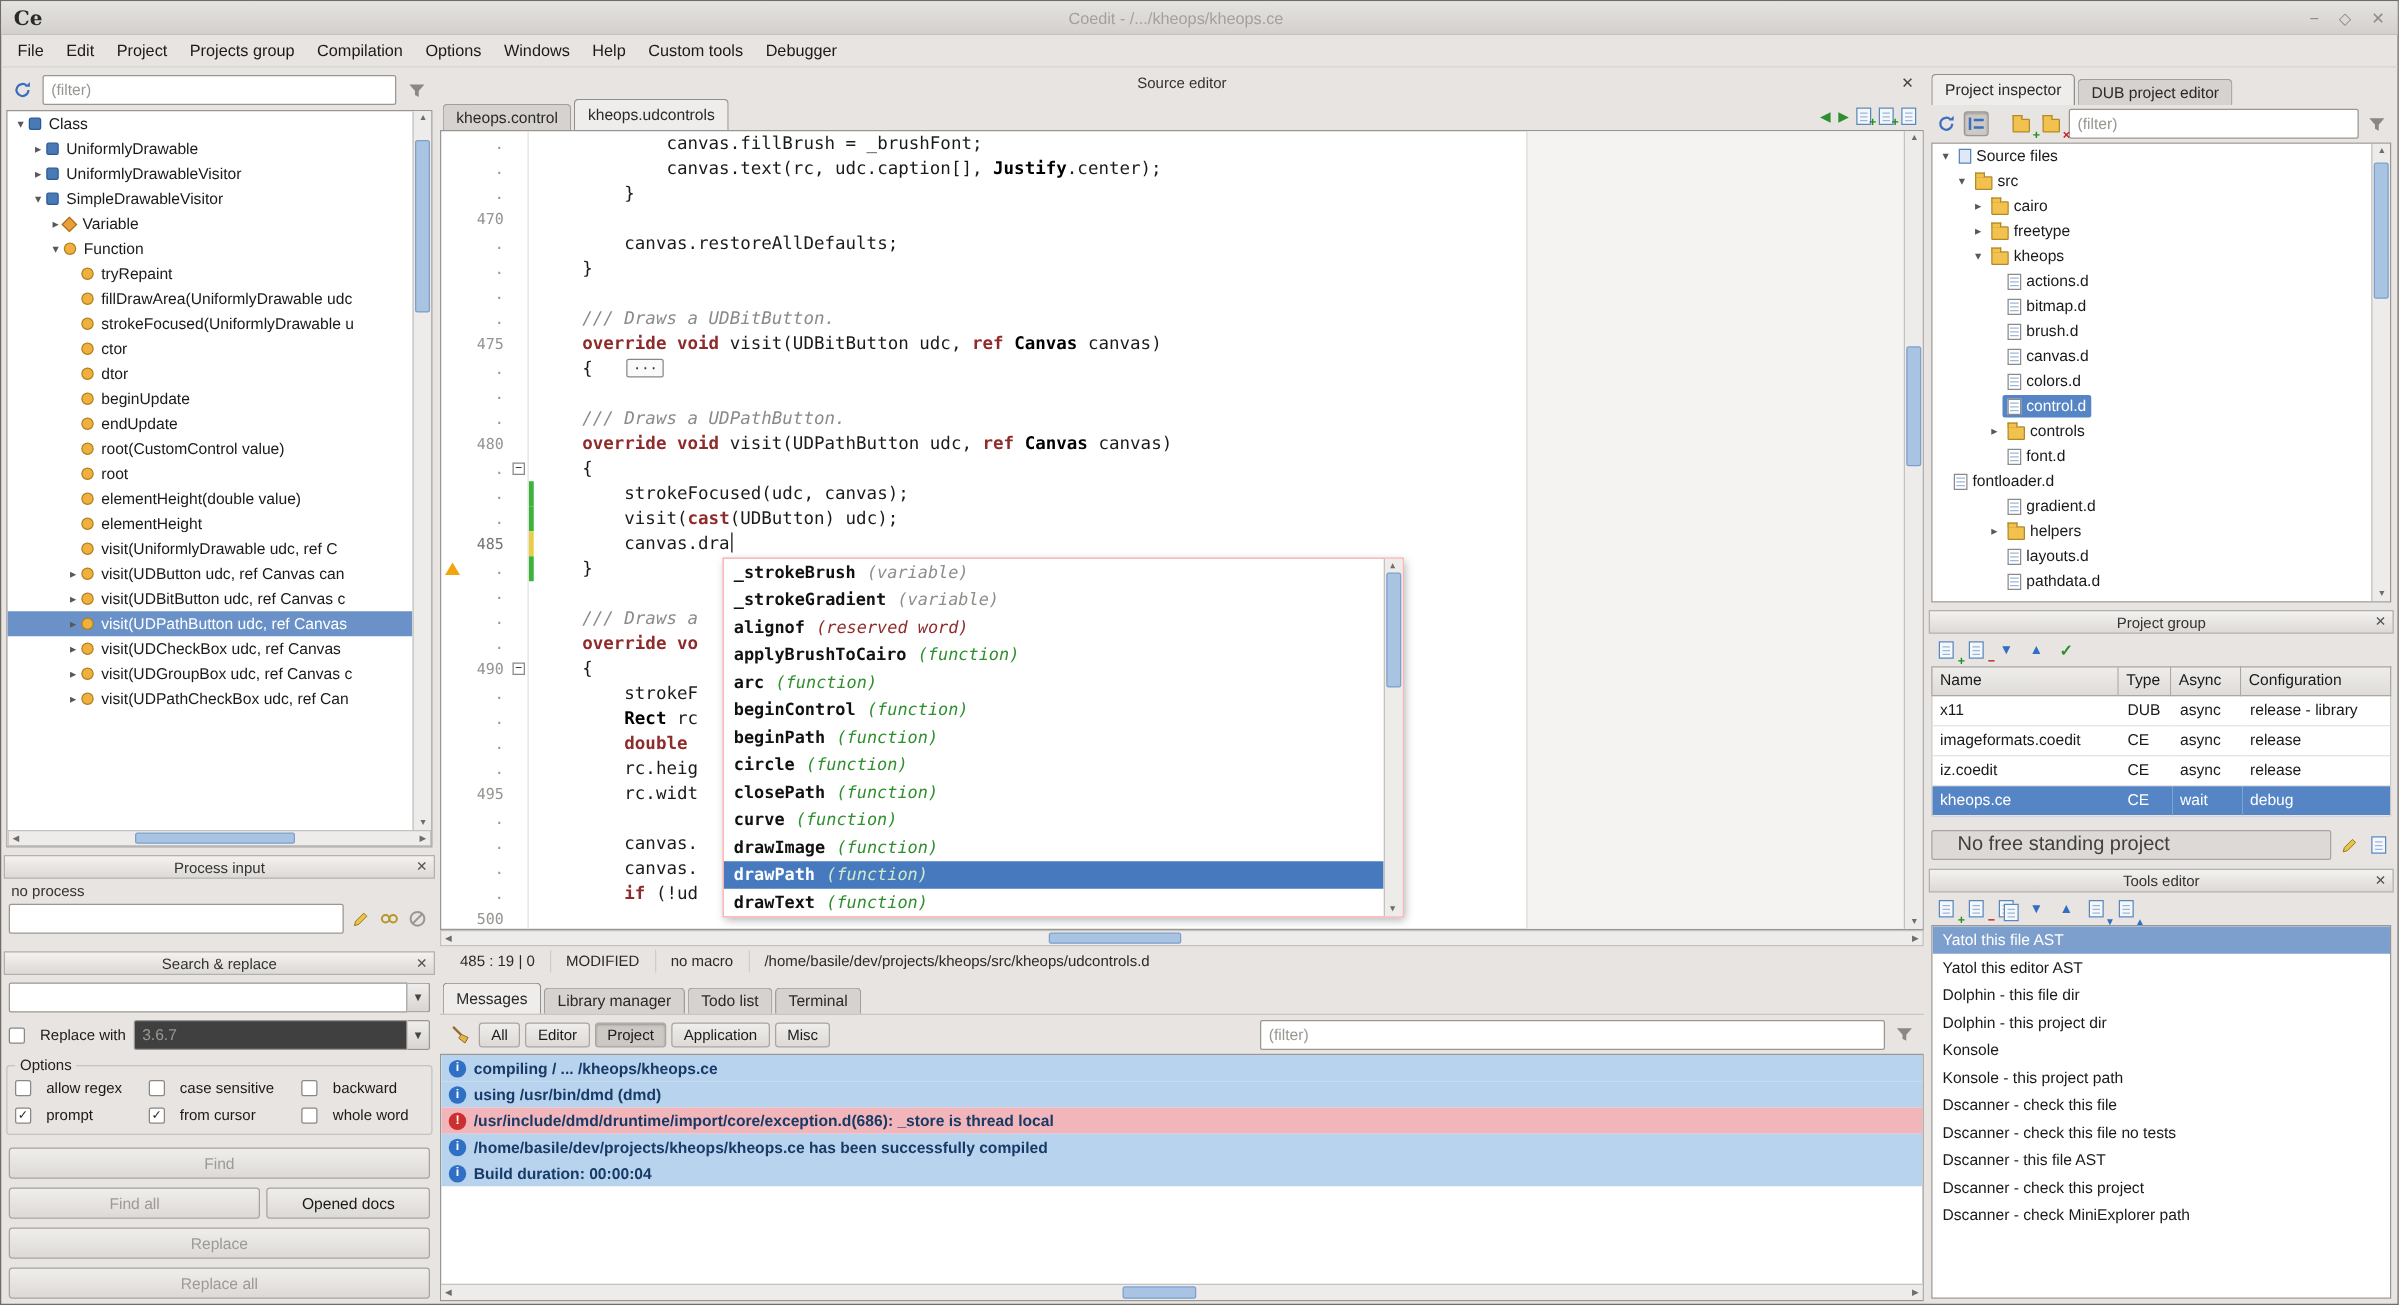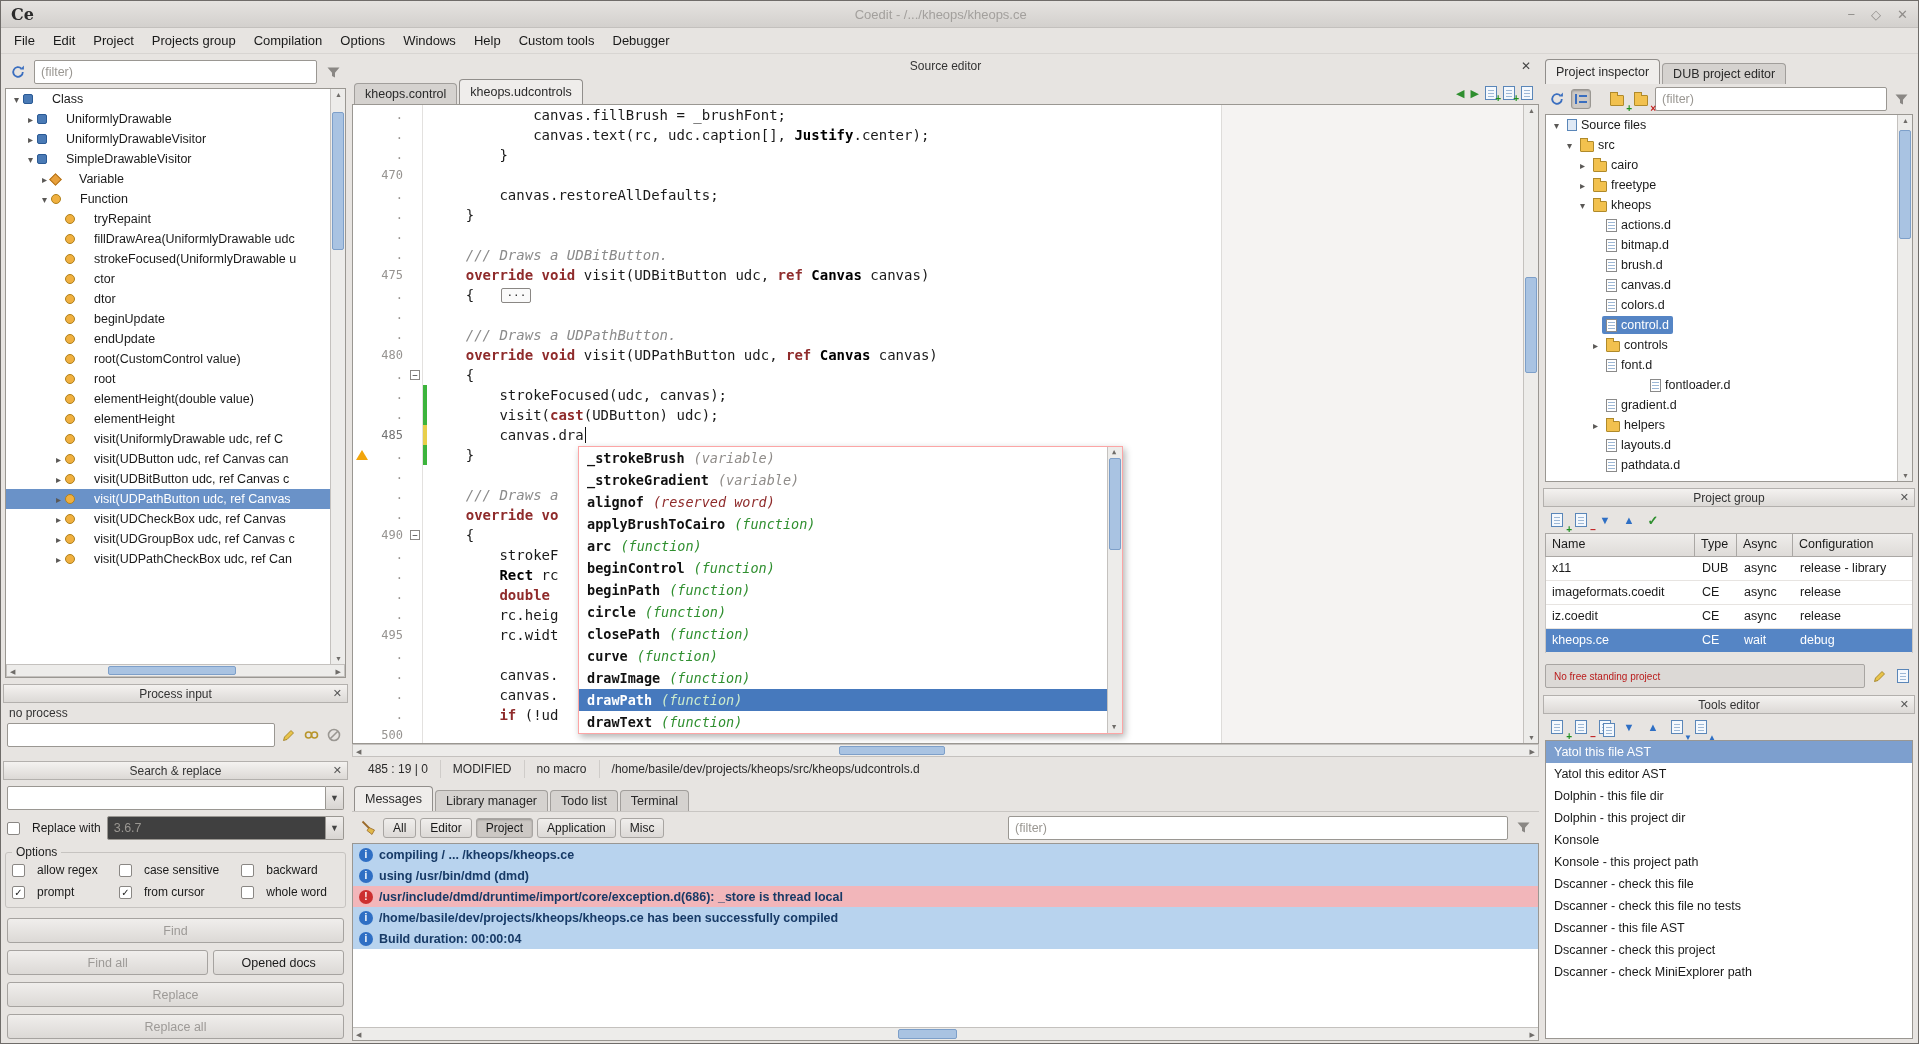--- a/index.html
+++ b/index.html
@@ -53,7 +53,7 @@
 .treerows{flex:1;overflow:hidden}
 .trow{height:20px;display:flex;align-items:center;font-size:12.5px;white-space:nowrap}
 .trow .expander{width:13px;text-align:center;color:#5a5856;font-size:10px;flex:0 0 auto}
-.tlabel{padding:0 19px;overflow:hidden}
+.tlabel{padding:0 6px;overflow:hidden}
 .trow.sel-full{background:#6a92c8;color:#fff}
 .tchip{display:flex;align-items:center;gap:4px;padding:0 4px;height:18px;border-radius:2px}
 .tchip.sel{background:var(--selection);color:#fff}

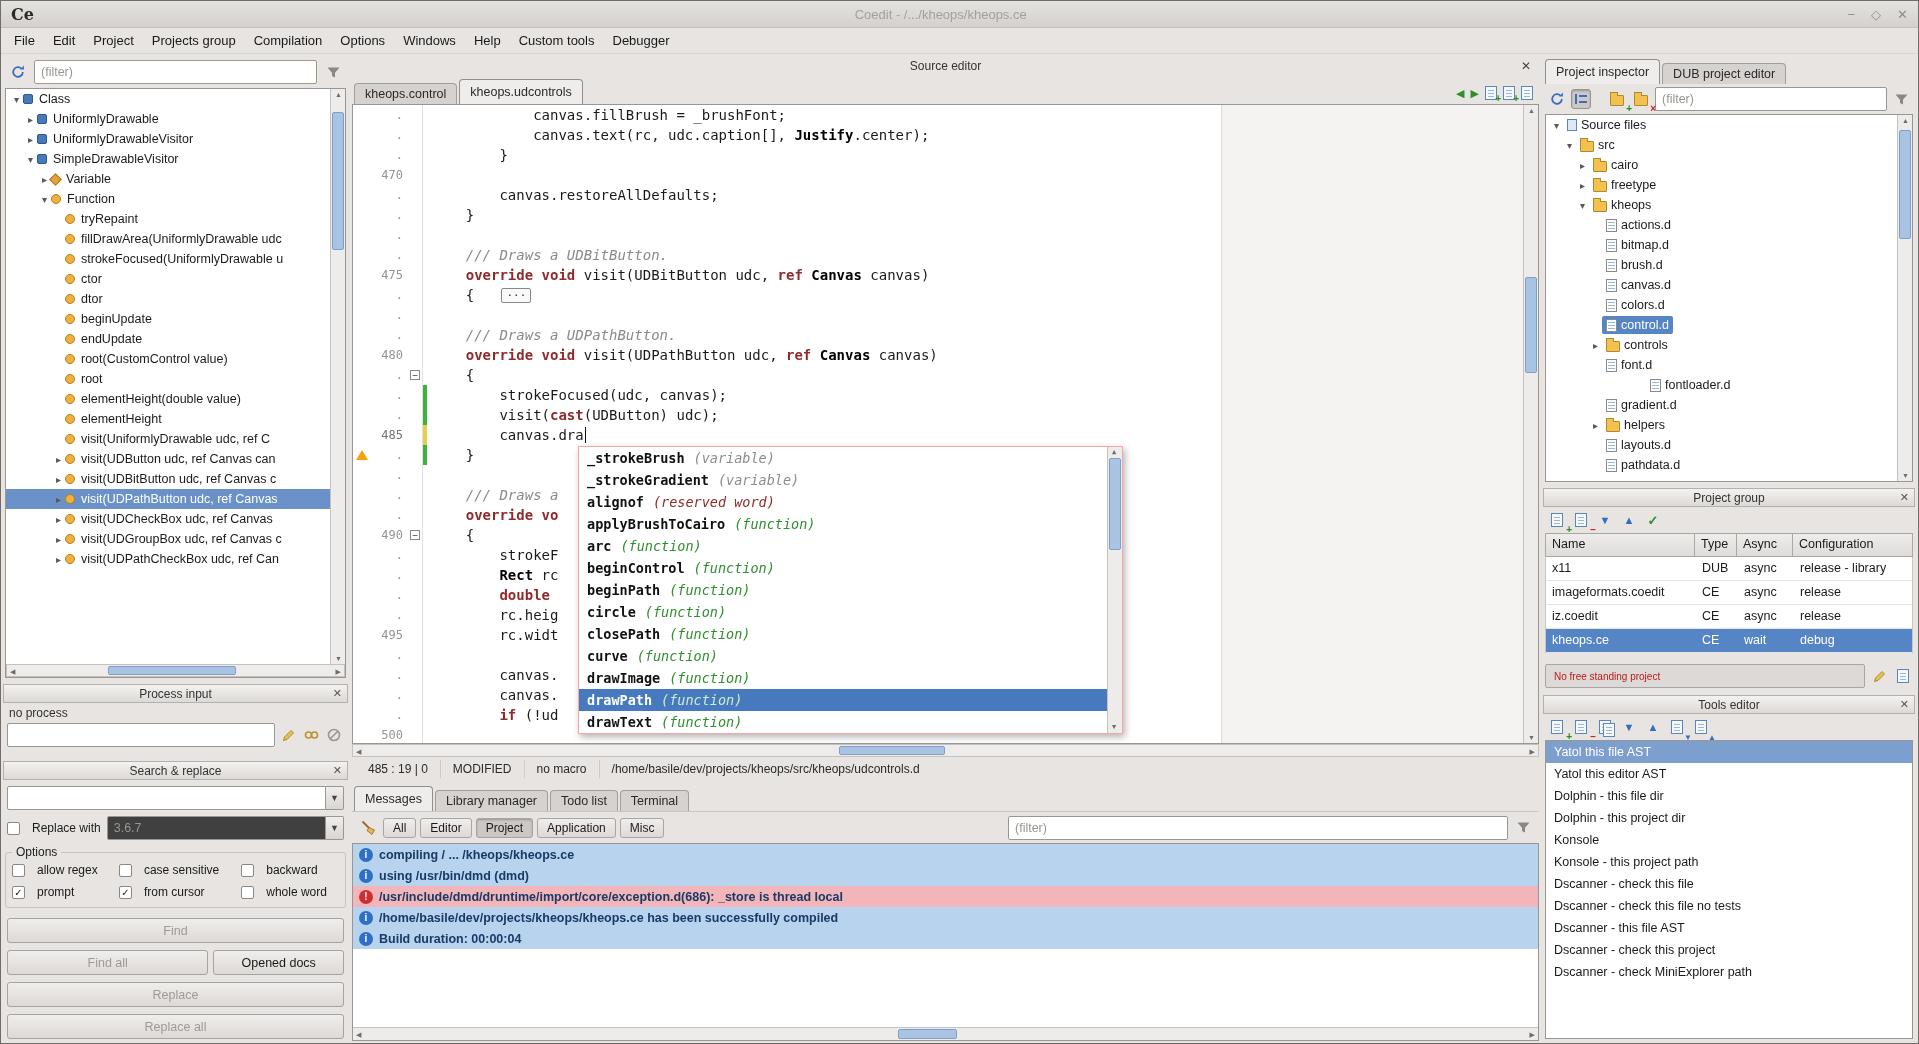--- a/index.html
+++ b/index.html
@@ -715,7 +715,7 @@
                   <span>font.d</span>
                 </span>
               </div>
-              <div class="trow" style="padding-left: 43px; margin-left: 44px;">
+              <div class="trow" style="">
                 <span class="expander"></span>
                 <span class="tchip">
                   <span class="icon-file"></span>

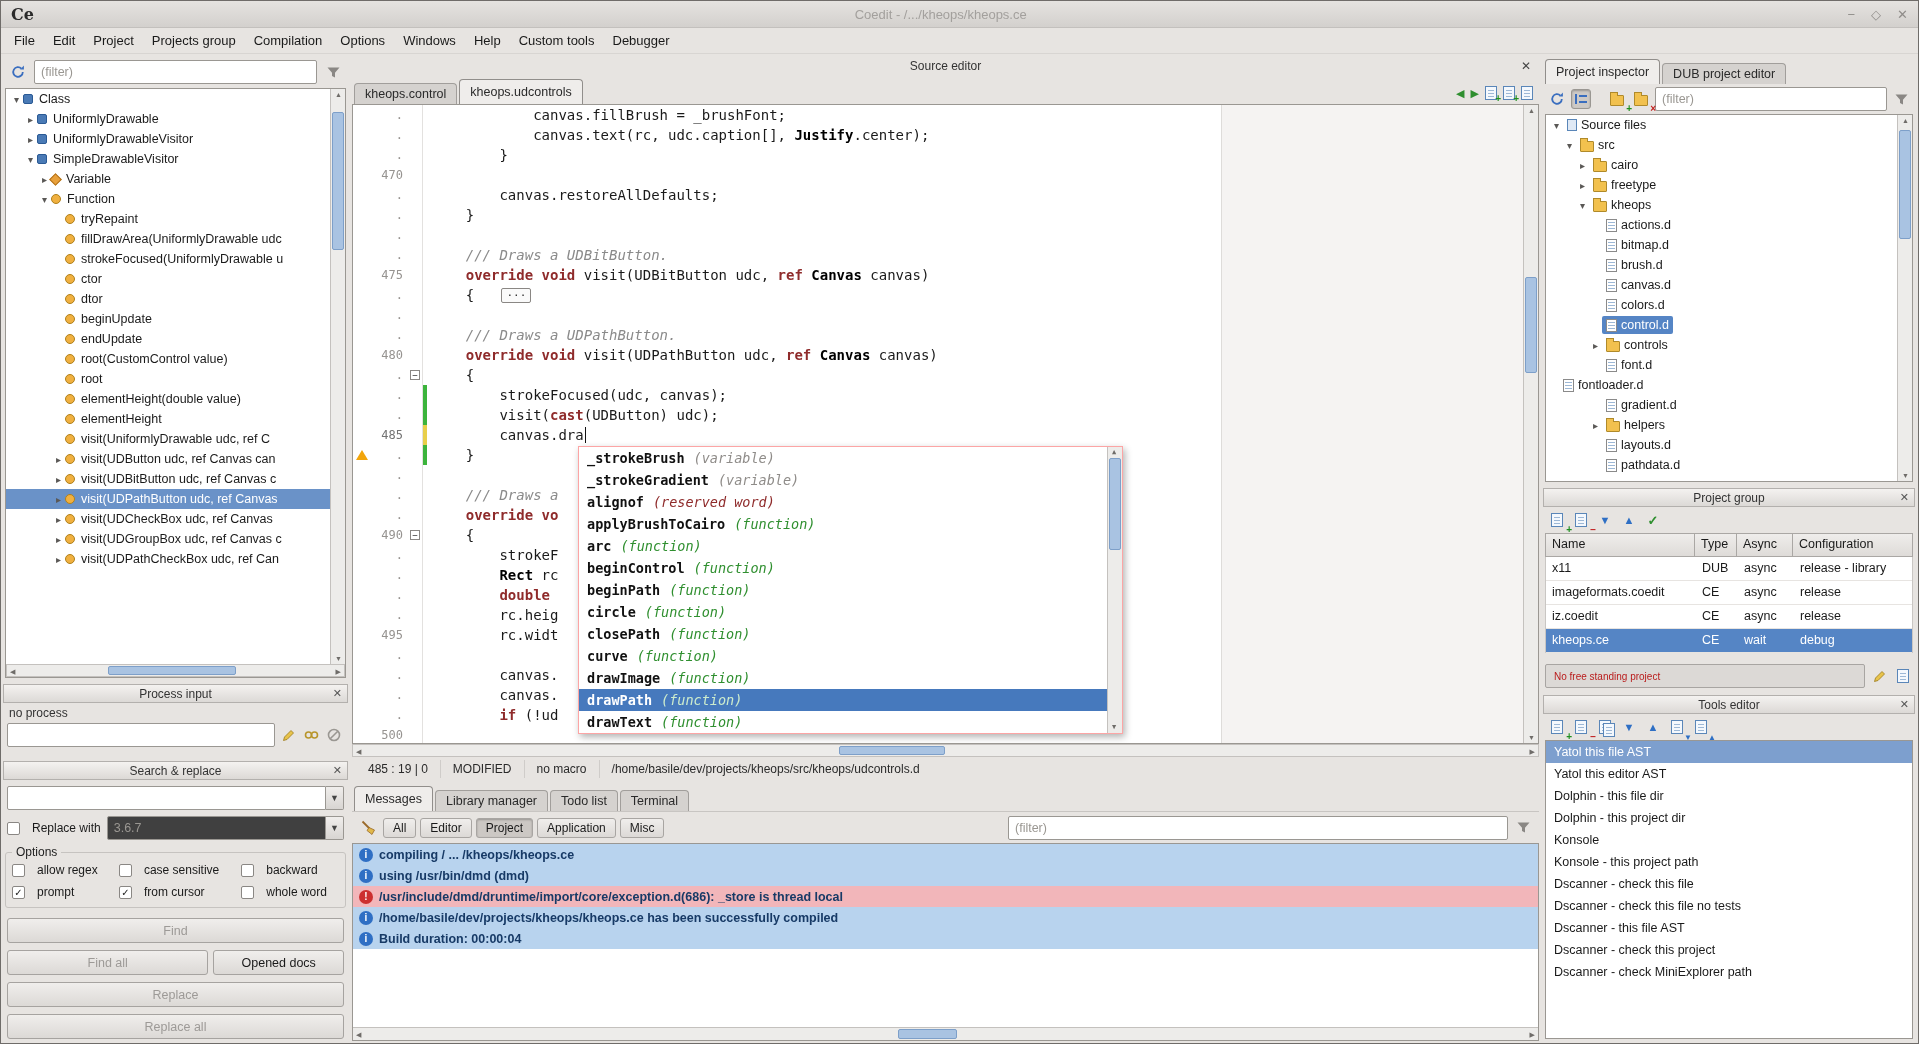--- a/index.html
+++ b/index.html
@@ -135,7 +135,7 @@
 .pgrow span{padding:4px 6px;height:24px;border-bottom:1px solid #e7e4e1;overflow:hidden;white-space:nowrap}
 .pgrow.sel span{background:var(--selection);color:#fff}
 .freerow{height:26px;display:flex;align-items:center;gap:4px;margin-top:10px;flex:0 0 auto}
-.freelabel{flex:1;height:24px;background:#dcd9d6;border:1px solid #a8a5a2;border-radius:2px;display:flex;align-items:center;padding:0 8px;font-size:10px;color:#b91c1c}
+.freelabel{flex:1;height:24px;background:#dcd9d6;border:1px solid #a8a5a2;border-radius:2px;display:flex;align-items:center;padding:0 20px;font-size:16px;color:#404040}
 #tools-list{flex:1;overflow:hidden}
 .toolrow{height:22px;display:flex;align-items:center;padding:0 8px;font-size:12.5px;white-space:nowrap}
 .toolrow.sel{background:#7d9fce;color:#fff}

